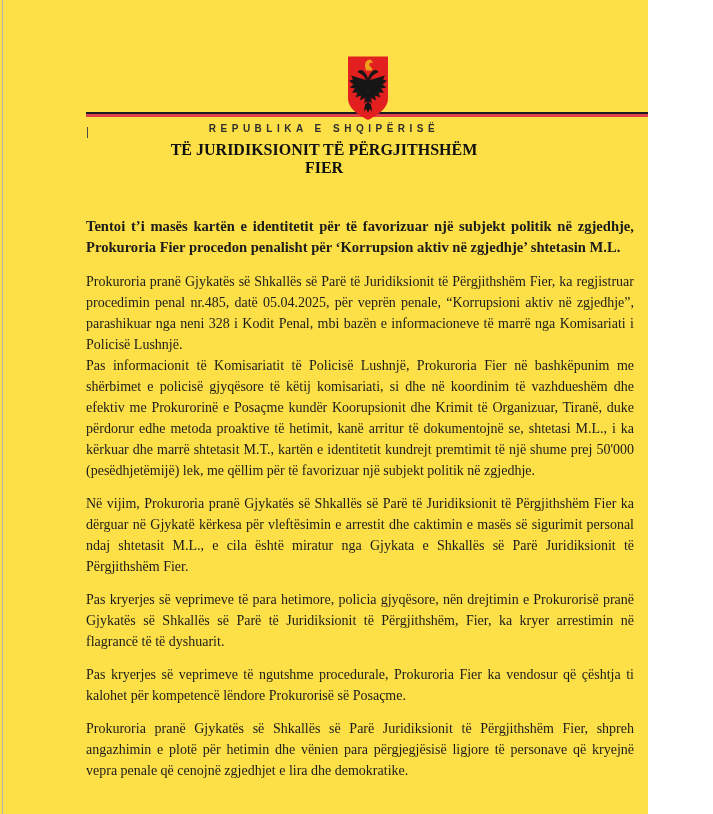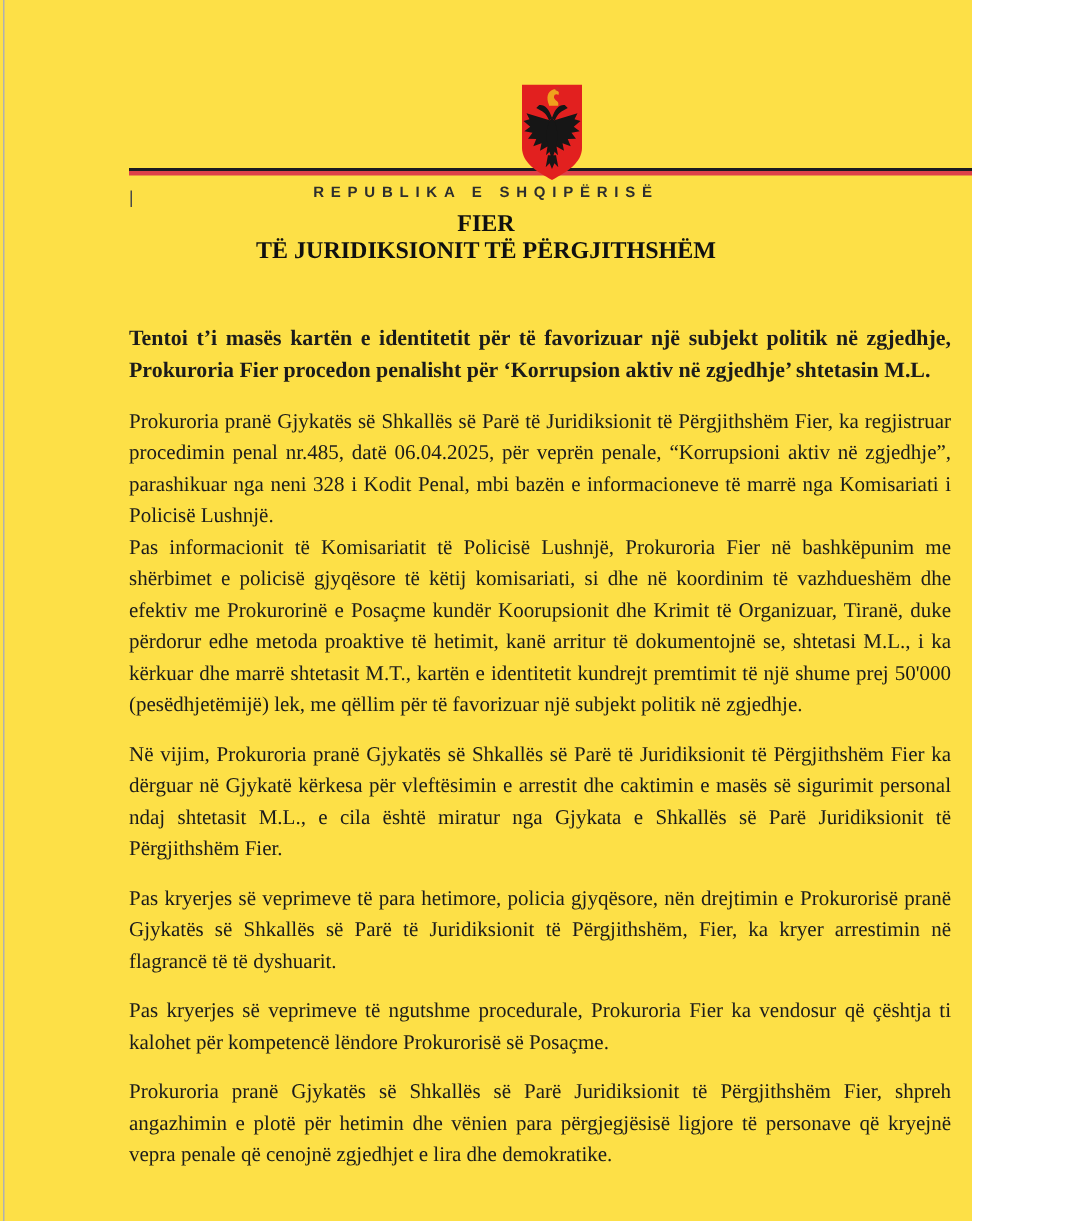--- a/index.html
+++ b/index.html
@@ -114,8 +114,8 @@
   <div class="tick"></div>
 
   <div class="title">
+    <div>TË JURIDIKSIONIT TË PËRGJITHSHËM</div>
     <div>FIER</div>
-    <div>TË JURIDIKSIONIT TË PËRGJITHSHËM</div>
   </div>
 
   <div class="content">

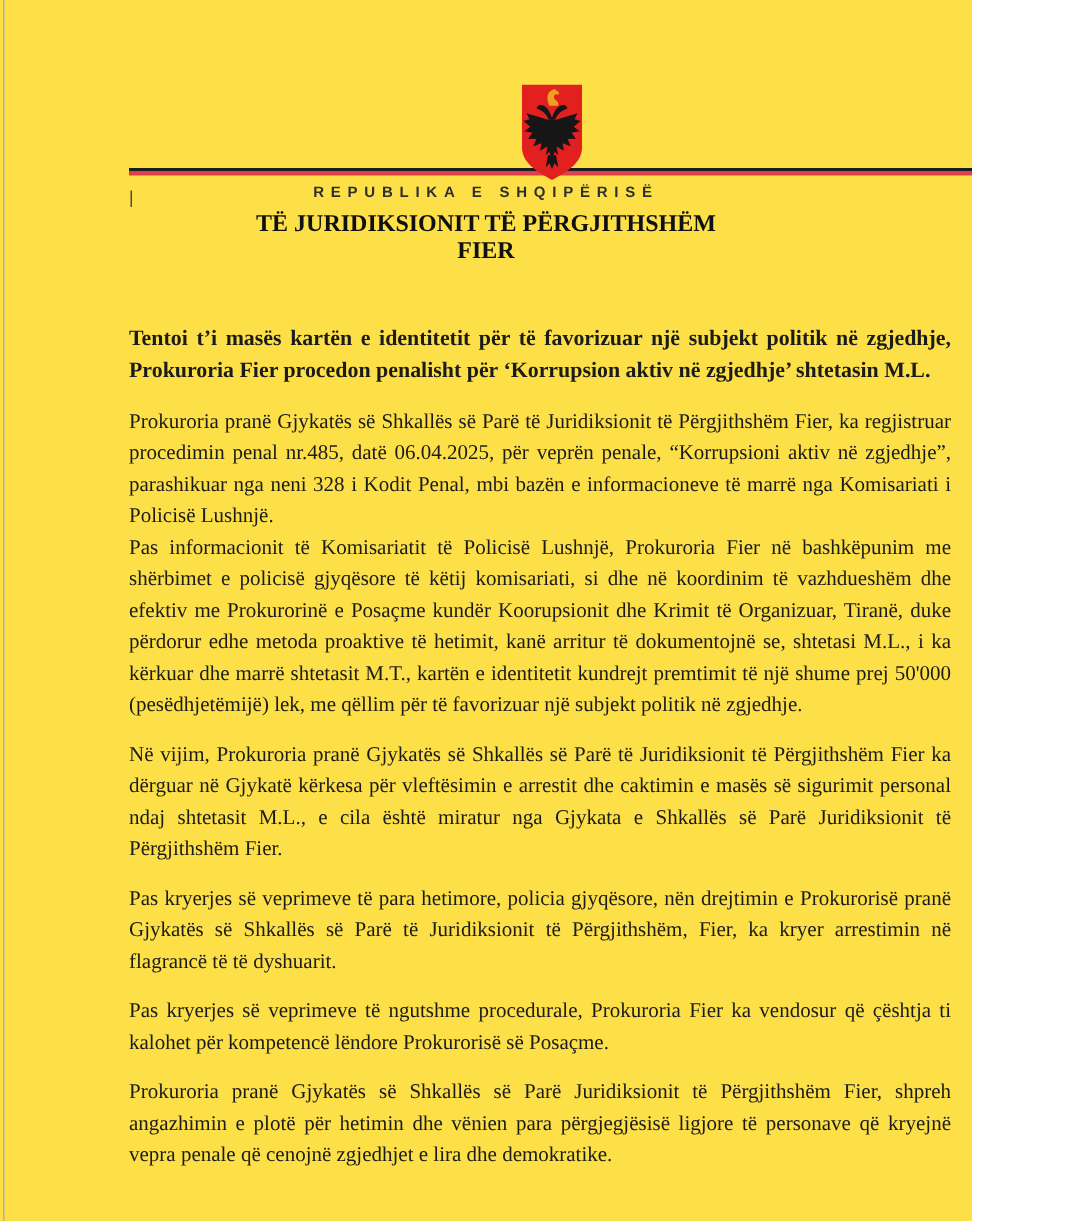--- a/index.html
+++ b/index.html
@@ -121,7 +121,7 @@
   <div class="content">
     <p class="lead">Tentoi t’i masës kartën e identitetit për të favorizuar një subjekt politik në zgjedhje, Prokuroria Fier procedon penalisht për ‘Korrupsion aktiv në zgjedhje’ shtetasin M.L.</p>
 
-    <p class="p1"><span>Prokuroria pranë Gjykatës së Shkallës së Parë të Juridiksionit të Përgjithshëm Fier, ka regjistruar procedimin penal nr.485, datë 06.04.2025, për veprën penale, </span><span class="italic">“Korrupsioni aktiv në zgjedhje”</span><span>, parashikuar nga neni 328 i Kodit Penal, mbi bazën e informacioneve të marrë nga Komisariati i Policisë Lushnjë.</span></p>
+    <p class="p1"><span>Prokuroria pranë Gjykatës së Shkallës së Parë të Juridiksionit të Përgjithshëm Fier, ka regjistruar procedimin penal nr.485, datë 05.04.2025, për veprën penale, </span><span class="italic">“Korrupsioni aktiv në zgjedhje”</span><span>, parashikuar nga neni 328 i Kodit Penal, mbi bazën e informacioneve të marrë nga Komisariati i Policisë Lushnjë.</span></p>
 
     <p>Pas informacionit të Komisariatit të Policisë Lushnjë, Prokuroria Fier në bashkëpunim me shërbimet e policisë gjyqësore të këtij komisariati, si dhe në koordinim të vazhdueshëm dhe efektiv me Prokurorinë e Posaçme kundër Koorupsionit dhe Krimit të Organizuar, Tiranë, duke përdorur edhe metoda proaktive të hetimit, kanë arritur të dokumentojnë se, shtetasi M.L., i ka kërkuar dhe marrë shtetasit M.T., kartën e identitetit kundrejt premtimit të një shume prej 50'000 (pesëdhjetëmijë) lek, me qëllim për të favorizuar një subjekt politik në zgjedhje.</p>
     <p>Në vijim, Prokuroria pranë Gjykatës së Shkallës së Parë të Juridiksionit të Përgjithshëm Fier ka dërguar në Gjykatë kërkesa për vleftësimin e arrestit dhe caktimin e masës së sigurimit personal ndaj shtetasit M.L., e cila është miratur nga Gjykata e Shkallës së Parë Juridiksionit të Përgjithshëm Fier.</p>

